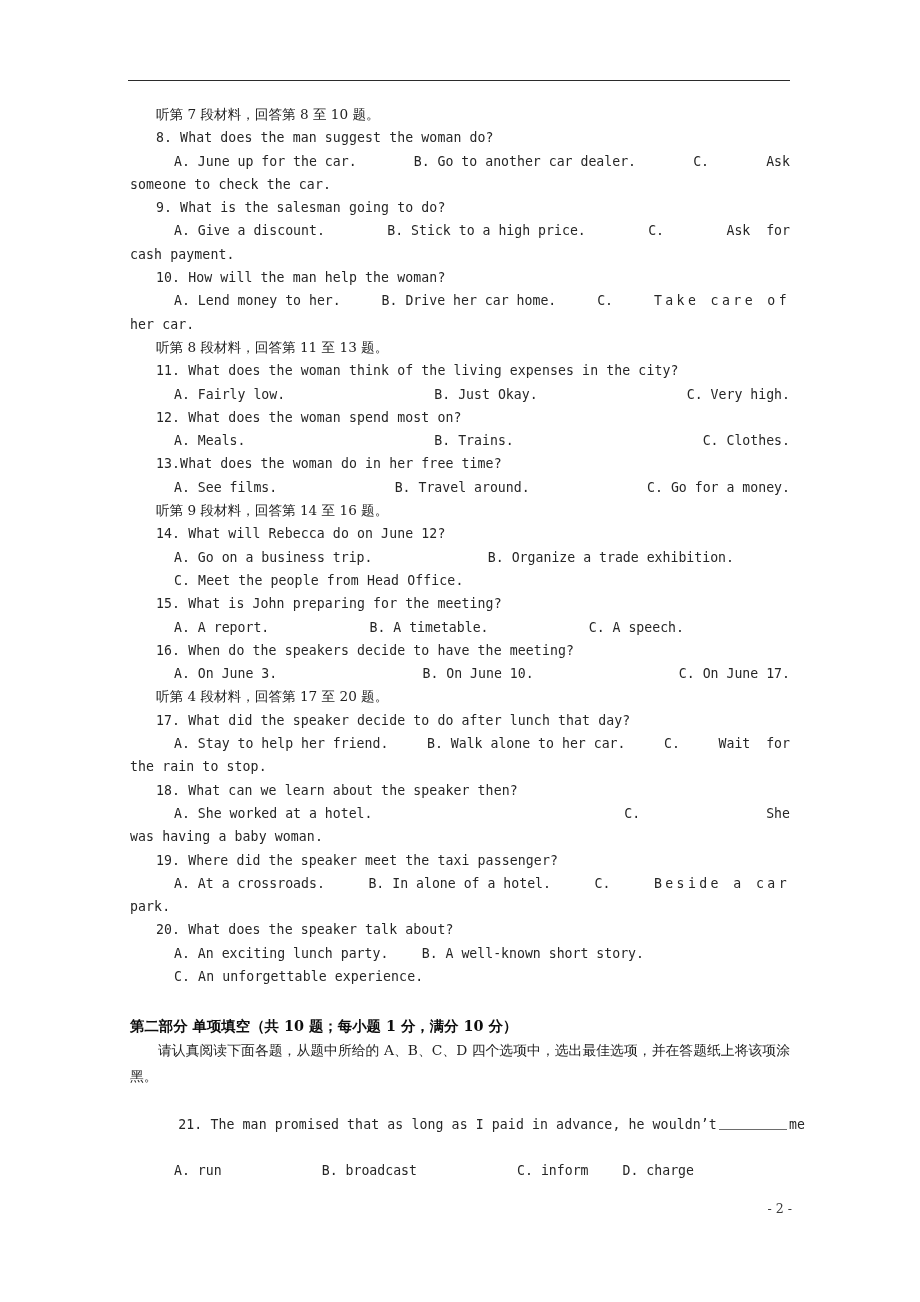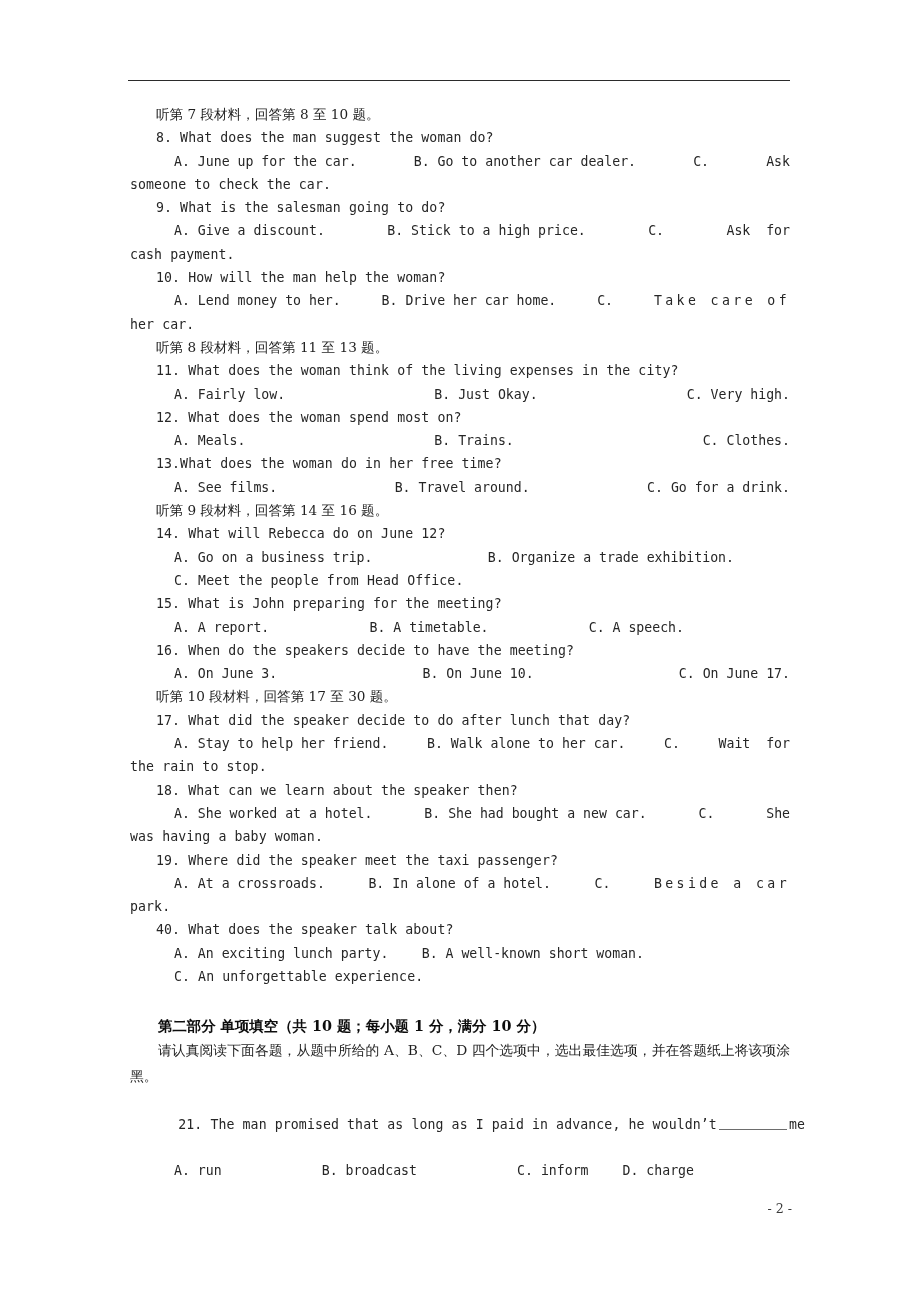--- a/index.html
+++ b/index.html
@@ -184,7 +184,7 @@
       <span class="sp"></span>
       <span class="cell">B. Travel around.</span>
       <span class="sp"></span>
-      <span class="cell">C. Go for a drink.</span>
+      <span class="cell">C. Go for a money.</span>
     </div>
 
     <div class="cn i-cn">听第 9 段材料，回答第 14 至 16 题。</div>

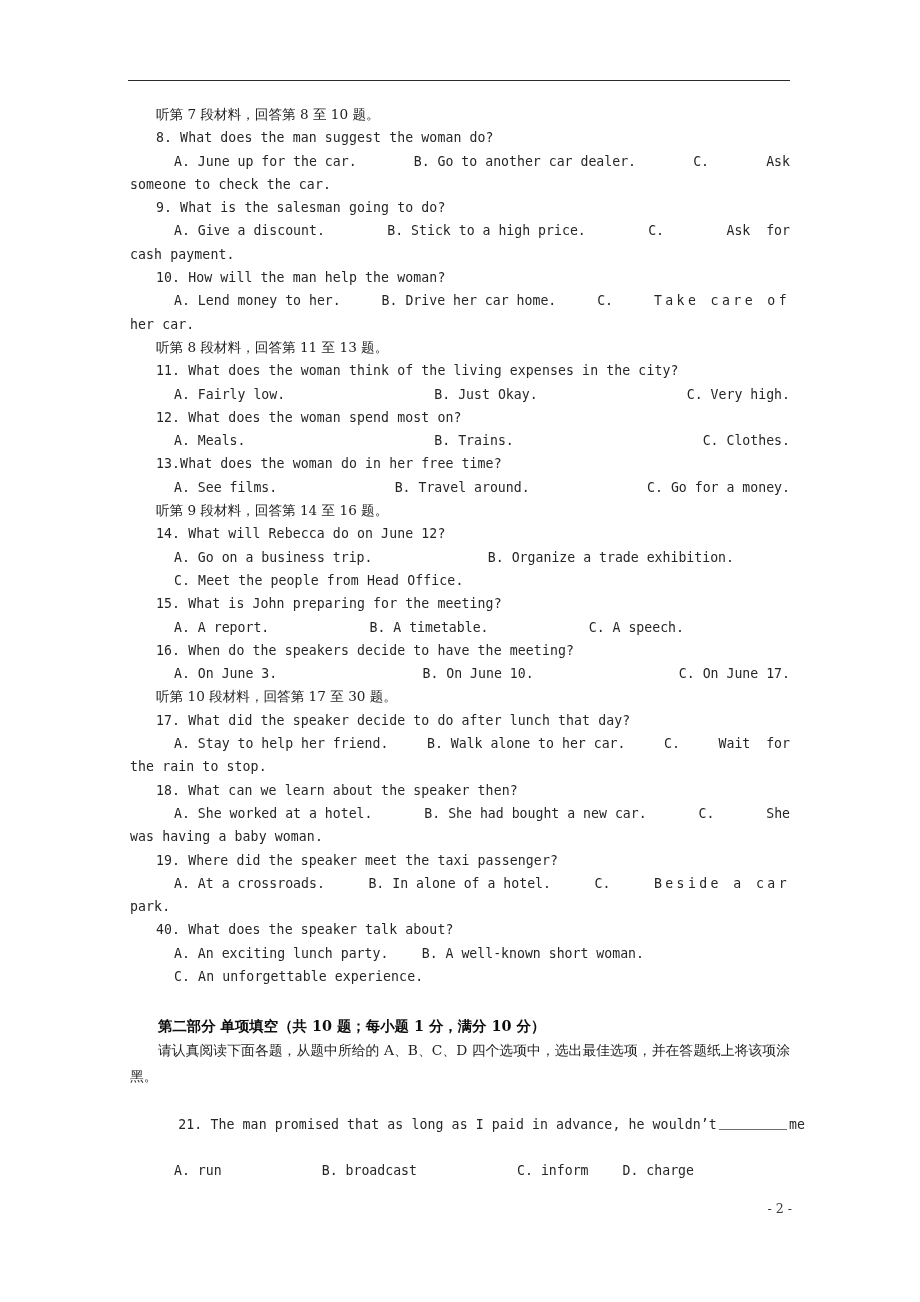--- a/index.html
+++ b/index.html
@@ -215,7 +215,7 @@
       <span class="cell">C. On June 17.</span>
     </div>
 
-    <div class="cn i-cn">听第 10 段材料，回答第 17 至 30 题。</div>
+    <div class="cn i-cn">听第 4 段材料，回答第 17 至 20 题。</div>
 
     <div class="ln i-q">17. What did the speaker decide to do after lunch that day?</div>
     <div class="optrow pad">

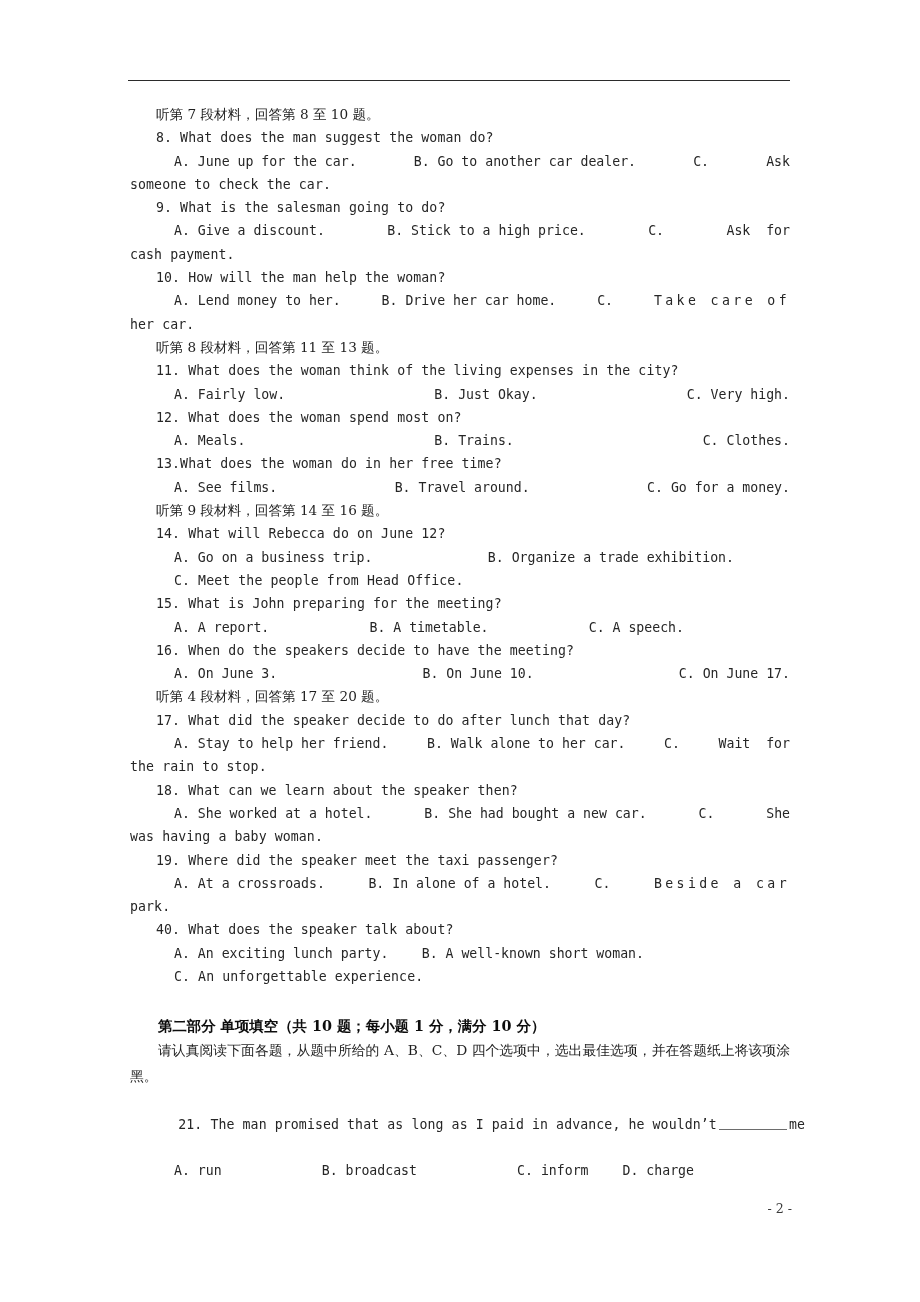--- a/index.html
+++ b/index.html
@@ -233,7 +233,6 @@
     <div class="optrow pad">
       <span class="cell">A. She worked at a hotel.</span>
       <span class="sp"></span>
-      <span class="cell">B. She had bought a new car.</span>
       <span class="sp"></span>
       <span class="cell">C.</span>
       <span class="sp"></span>

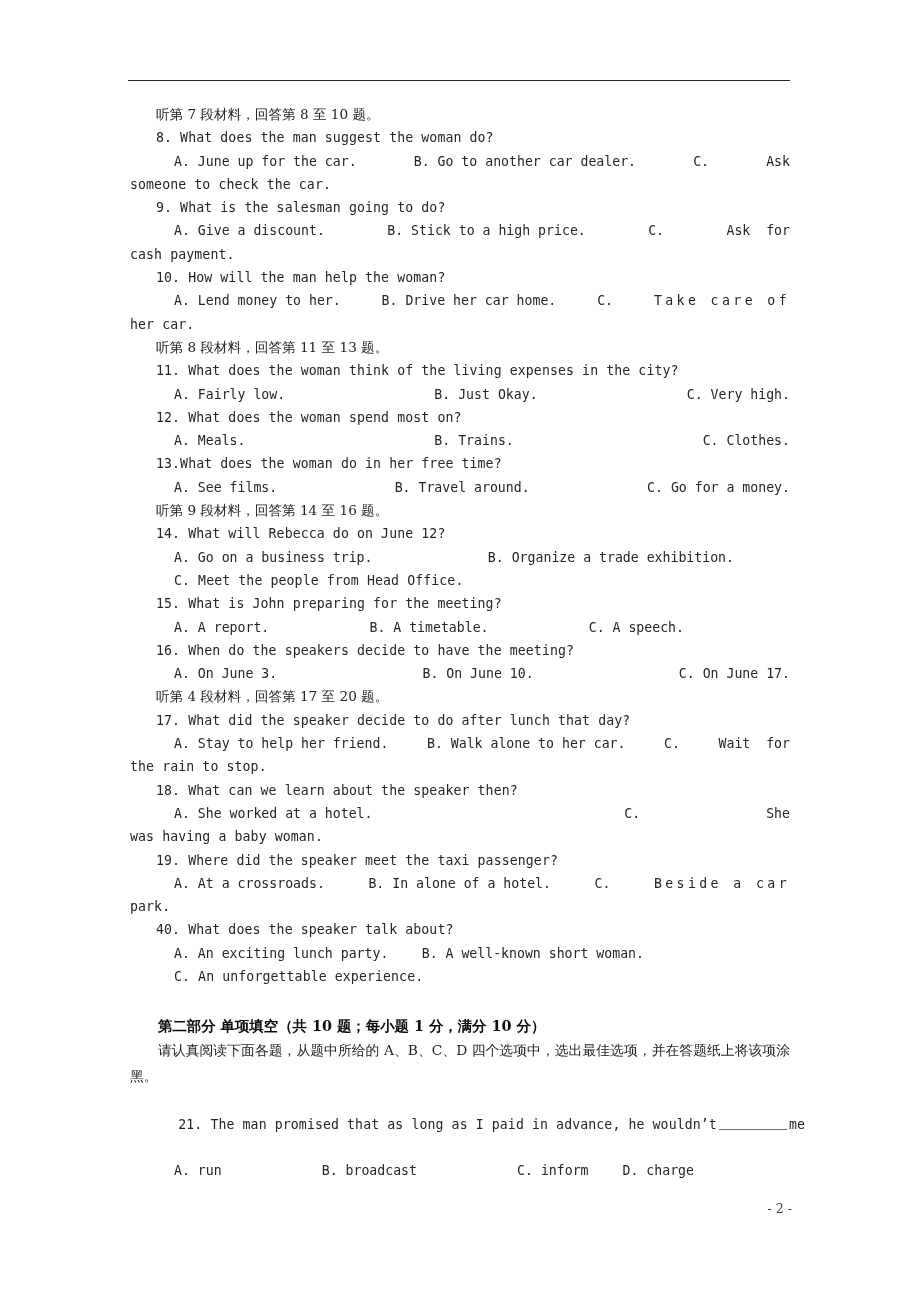--- a/index.html
+++ b/index.html
@@ -252,7 +252,7 @@
     </div>
     <div class="ln i-flush">park.</div>
 
-    <div class="ln i-q">40. What does the speaker talk about?</div>
+    <div class="ln i-q">20. What does the speaker talk about?</div>
     <div class="optrow pad" style="width:470px;">
       <span class="cell">A. An exciting lunch party.</span>
       <span class="sp"></span>

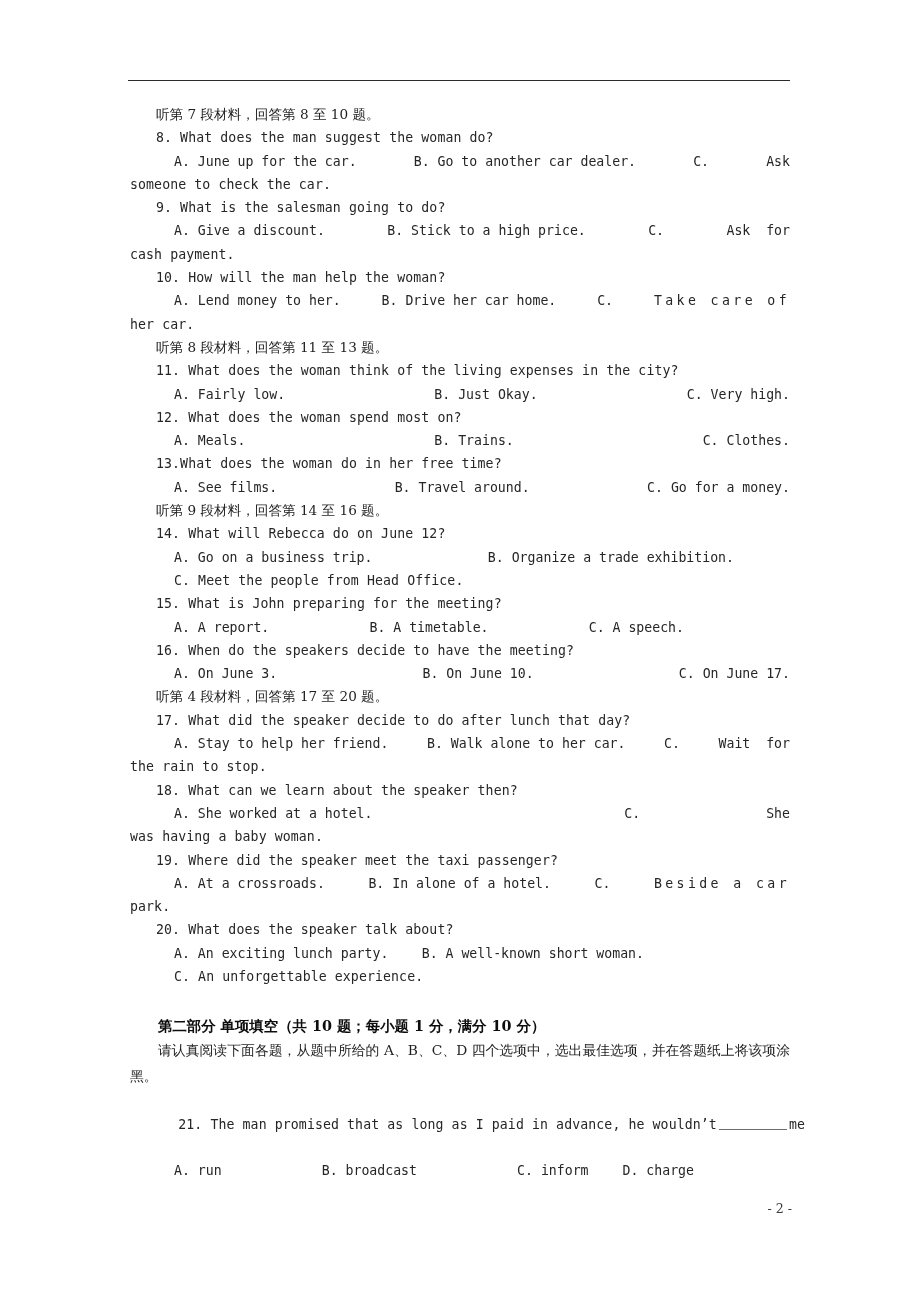--- a/index.html
+++ b/index.html
@@ -256,7 +256,7 @@
     <div class="optrow pad" style="width:470px;">
       <span class="cell">A. An exciting lunch party.</span>
       <span class="sp"></span>
-      <span class="cell">B. A well-known short woman.</span>
+      <span class="cell">B. A well-known short story.</span>
     </div>
     <div class="ln i-opt">C. An unforgettable experience.</div>
 

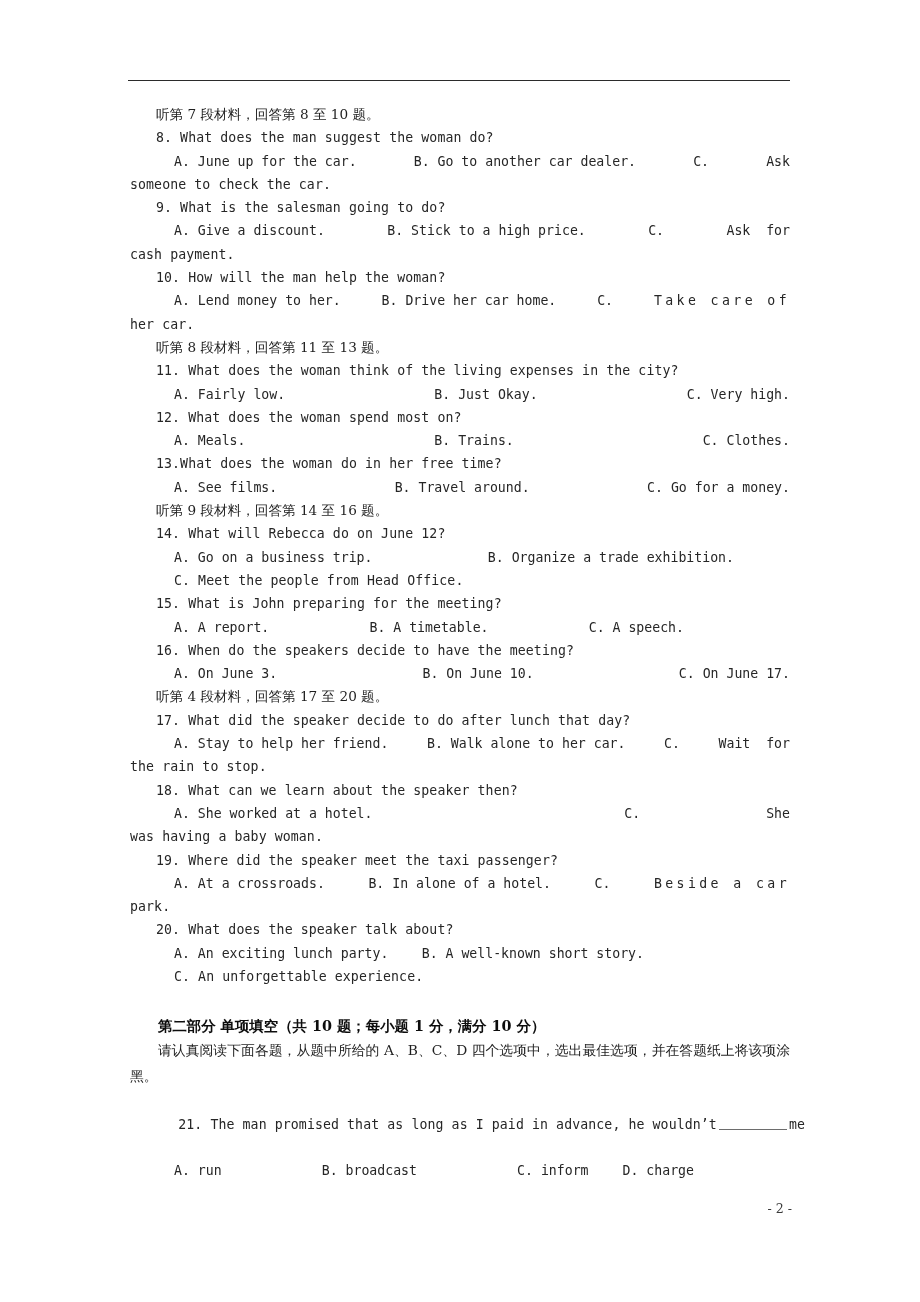--- a/index.html
+++ b/index.html
@@ -58,7 +58,6 @@
     line-height: 24px;
     color: #0d0d0d;
     white-space: pre;
-    margin-left: 28px;
   }
   .cn-para {
     font-family: "DejaVu Serif", serif;

